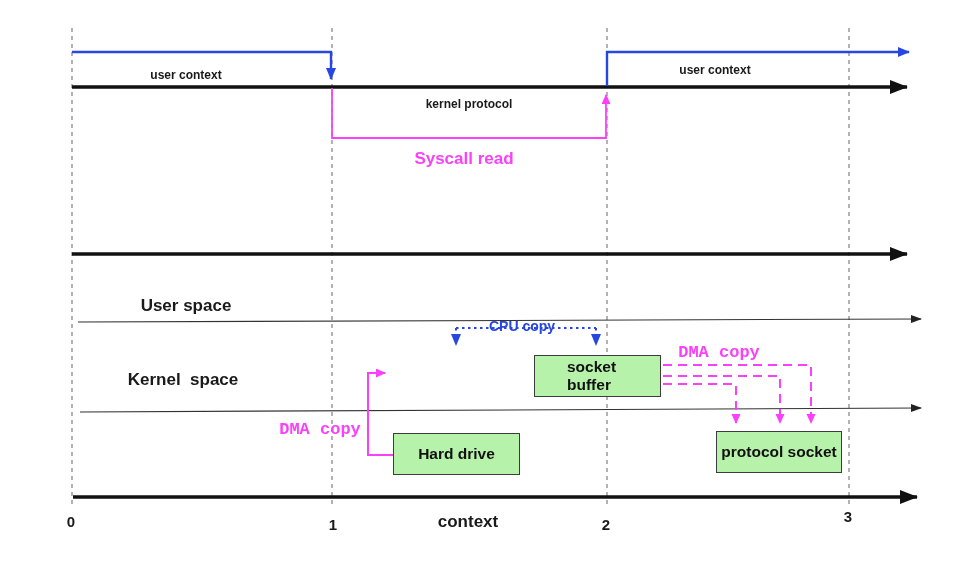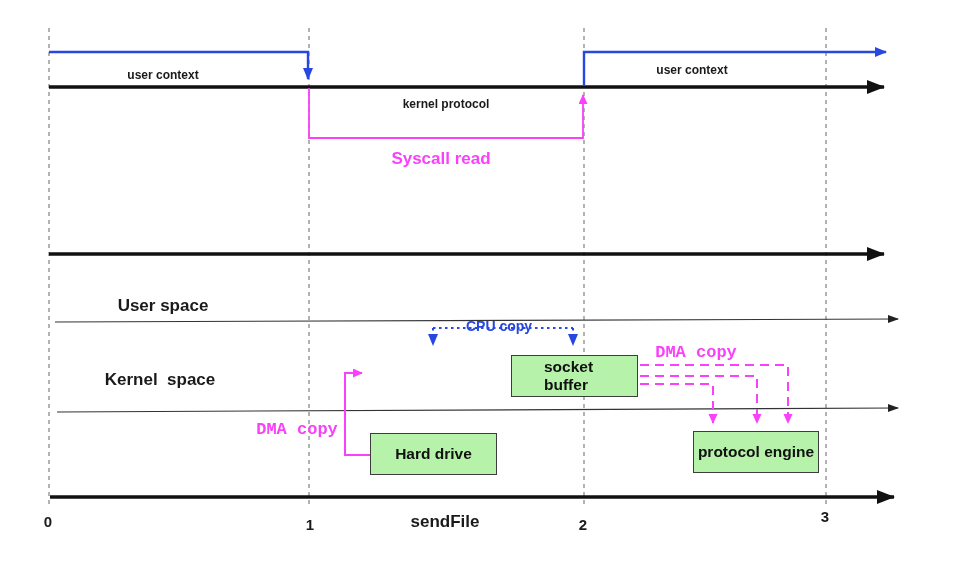--- a/index.html
+++ b/index.html
@@ -9,6 +9,7 @@
     background:#ffffff;
     font-family:"Liberation Sans","DejaVu Sans",sans-serif;
     overflow:hidden;
+    margin-left:23px;
   }
   #lines{position:absolute;left:0;top:0;width:969px;height:578px;}
 

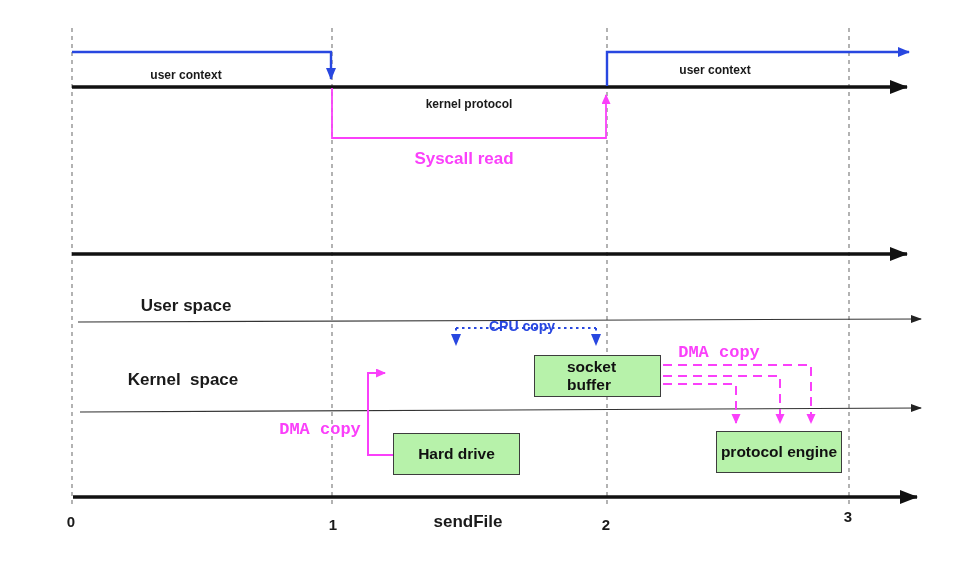--- a/index.html
+++ b/index.html
@@ -121,7 +121,7 @@
 
   <div class="gbox" style="left:511px;top:355px;width:127px;height:42px;padding-left:32px;">socket buffer</div>
   <div class="gbox" style="left:370px;top:433px;width:127px;height:42px;">Hard drive</div>
-  <div class="gbox" style="left:693px;top:431px;width:126px;height:42px;">protocol engine</div>
+  <div class="gbox" style="left:693px;top:431px;width:126px;height:42px;">protocol socket</div>
 
   <div class="lbl tick" style="left:48px;top:514px;">0</div>
   <div class="lbl tick" style="left:310px;top:517px;">1</div>

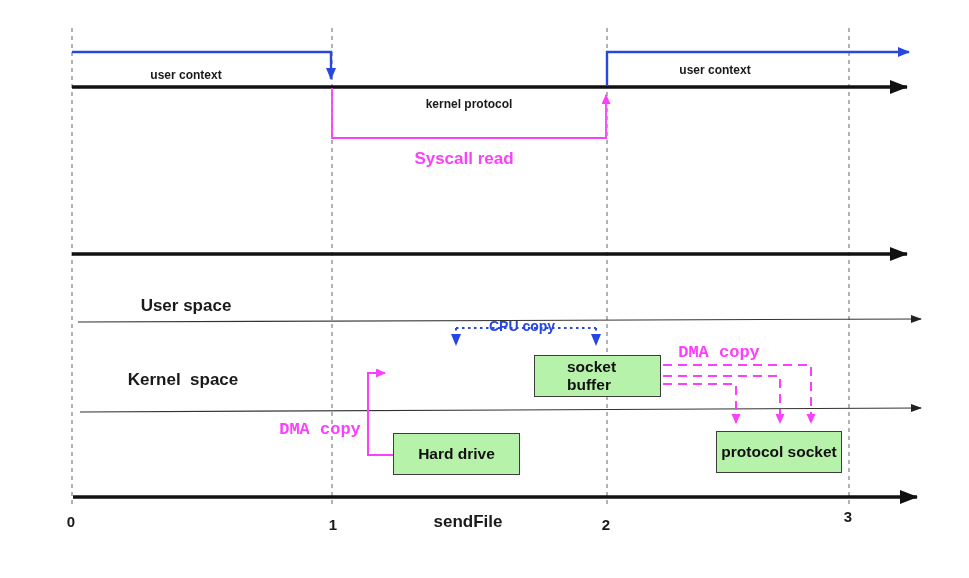--- a/index.html
+++ b/index.html
@@ -127,7 +127,7 @@
   <div class="lbl tick" style="left:310px;top:517px;">1</div>
   <div class="lbl tick" style="left:583px;top:517px;">2</div>
   <div class="lbl tick" style="left:825px;top:509px;">3</div>
-  <div class="lbl axis-title" style="left:445px;top:513px;">sendFile</div>
+  <div class="lbl axis-title" style="left:445px;top:513px;">context</div>
 
 </div>
 

